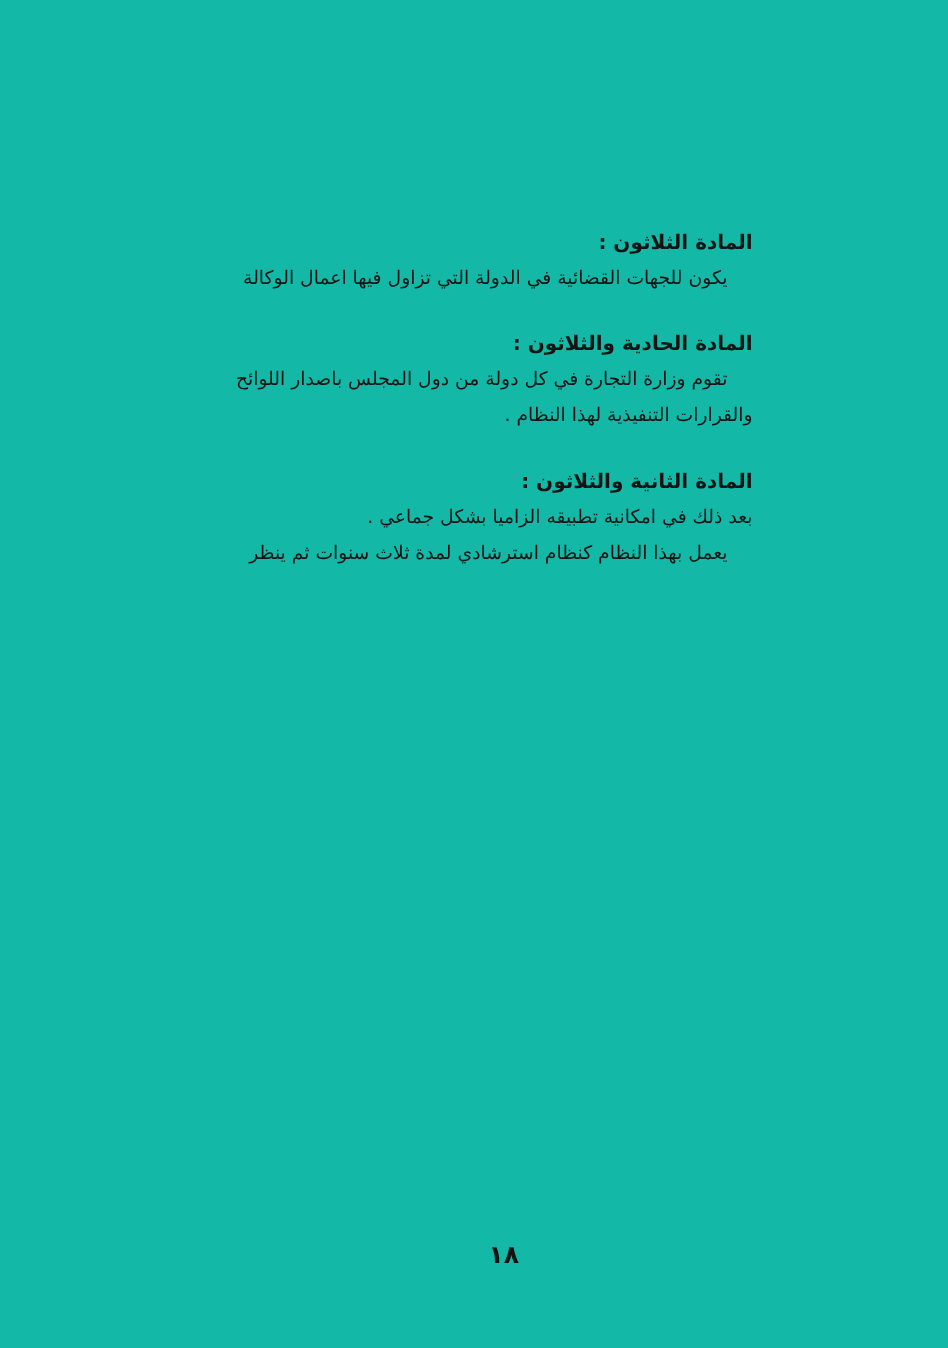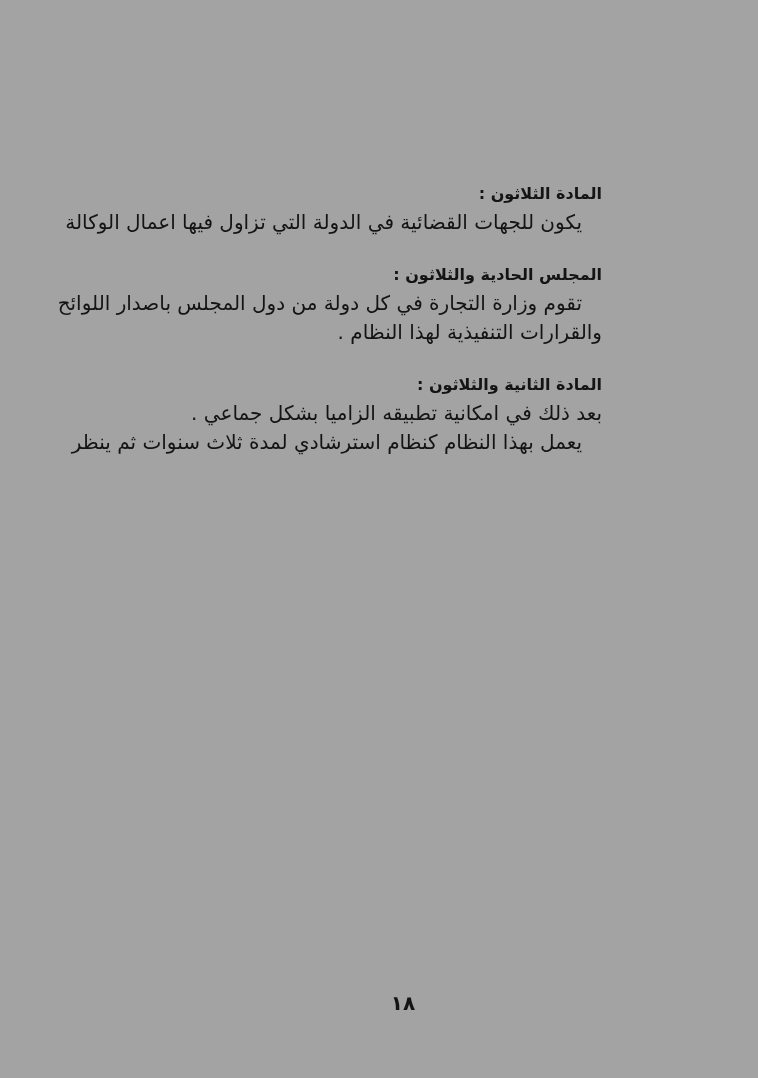--- a/index.html
+++ b/index.html
@@ -18,7 +18,7 @@
   .page {
     position: absolute;
     inset: 0;
-    background: #a3a3a3;
+    background: #14b8a6;
   }
   .content {
     position: absolute;

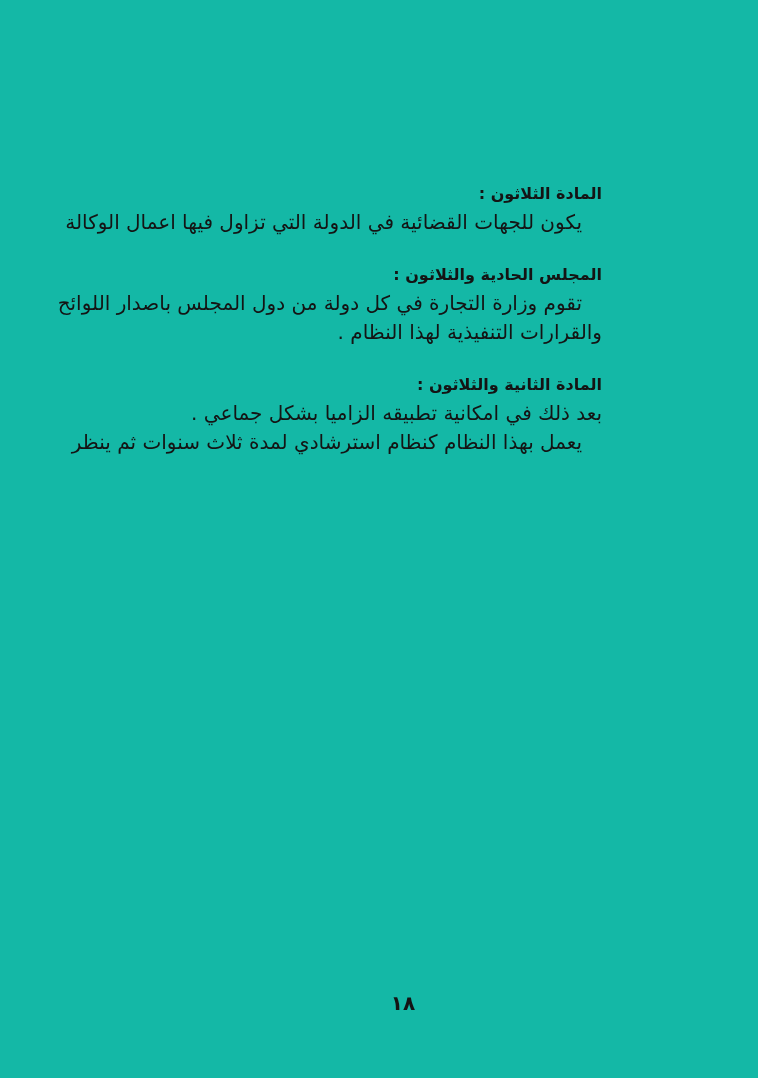--- a/index.html
+++ b/index.html
@@ -39,7 +39,7 @@
     letter-spacing: 0.2px;
   }
   .article-line {
-    font-size: 20px;
+    font-size: 15px;
     line-height: 29px;
     white-space: nowrap;
   }

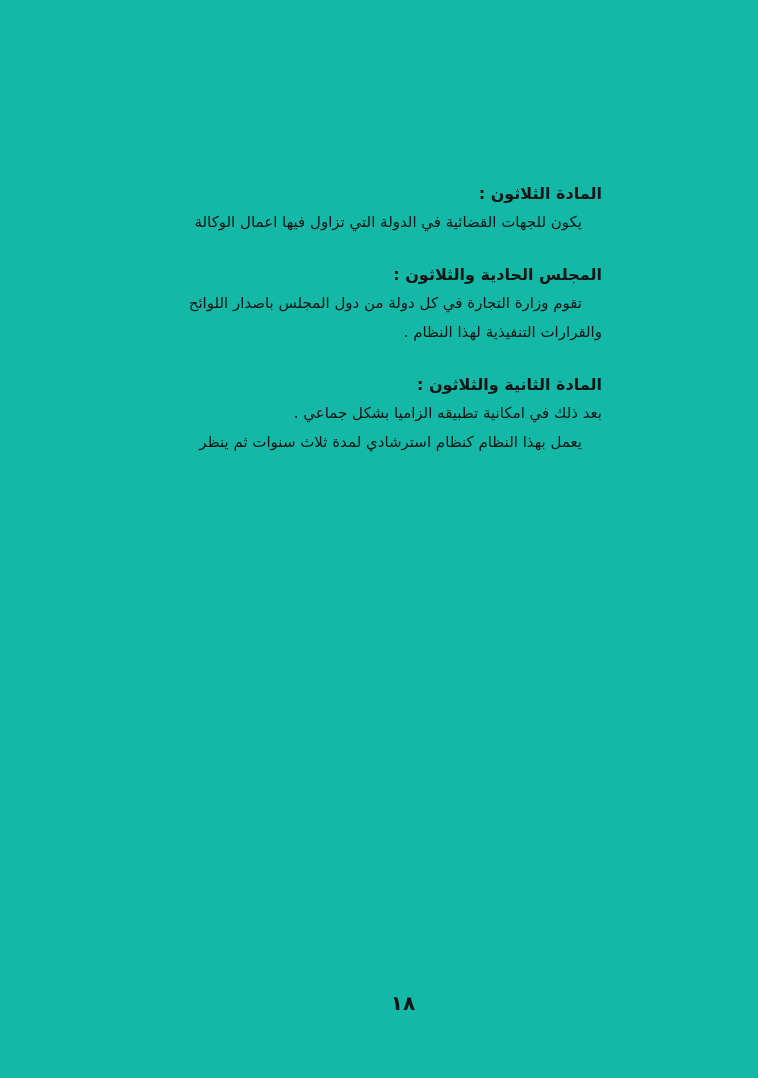--- a/index.html
+++ b/index.html
@@ -70,7 +70,7 @@
     </div>
 
     <div class="article">
-      <div class="article-heading">المجلس الحادية والثلاثون :</div>
+      <div class="article-heading">المادة الحادية والثلاثون :</div>
       <div class="article-line first">تقوم وزارة التجارة في كل دولة من دول المجلس باصدار اللوائح</div>
       <div class="article-line">والقرارات التنفيذية لهذا النظام .</div>
     </div>

